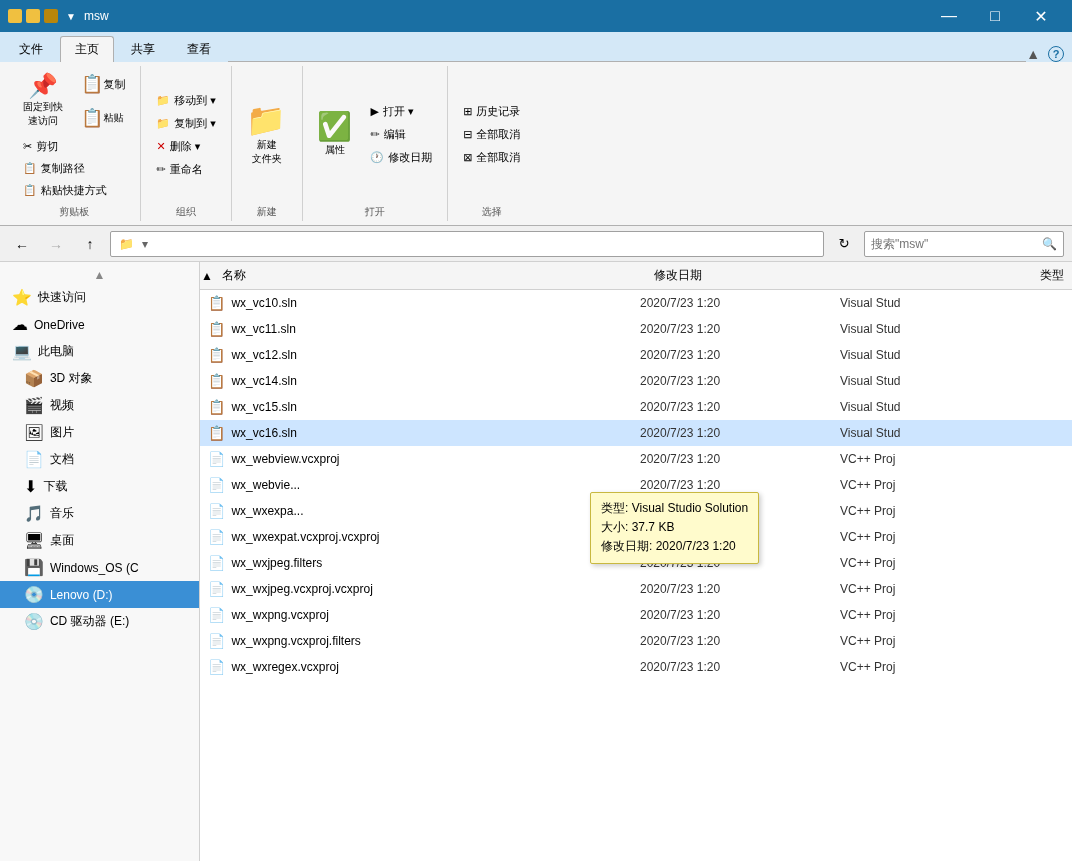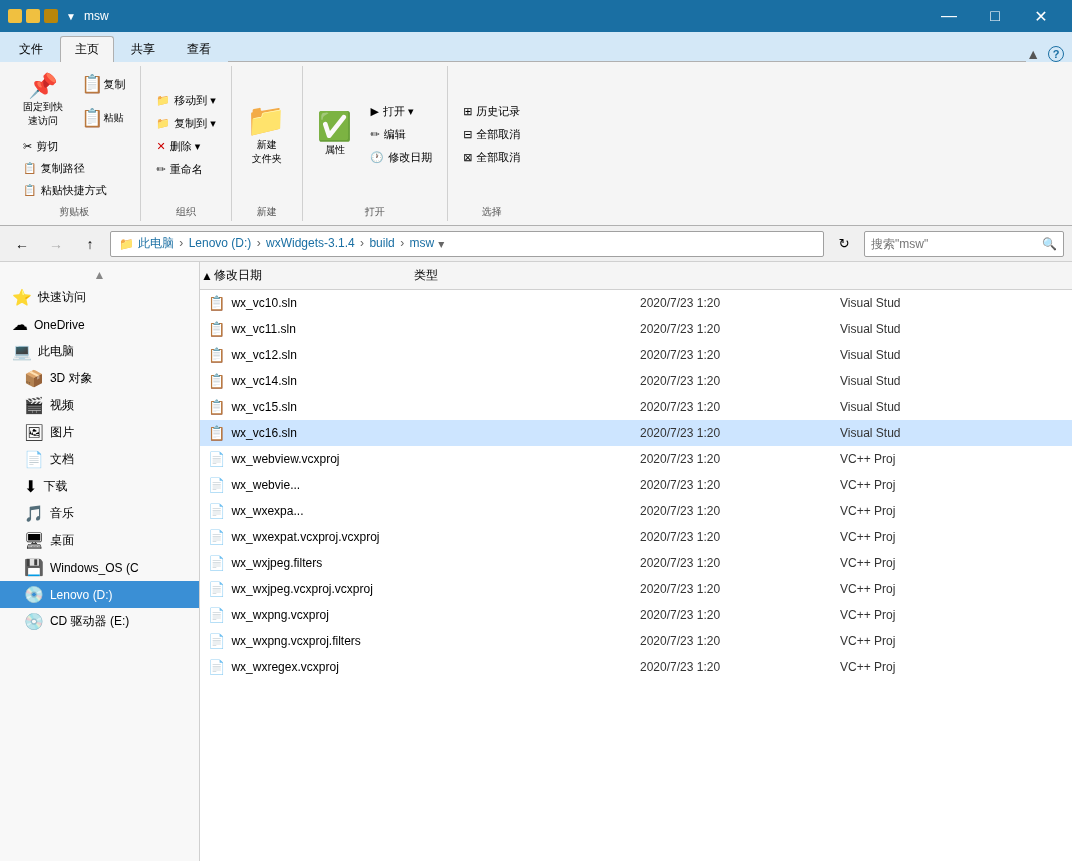--- a/index.html
+++ b/index.html
@@ -342,17 +342,6 @@
   <button class="nav-btn">↑</button>
   <div class="address-input">
     <span style="color:#f0c040;margin-right:4px;">📁</span>
-    <span>
-      <span class="breadcrumb-item">此电脑</span>
-      <span class="breadcrumb-sep"> › </span>
-      <span class="breadcrumb-item">Lenovo (D:)</span>
-      <span class="breadcrumb-sep"> › </span>
-      <span class="breadcrumb-item">wxWidgets-3.1.4</span>
-      <span class="breadcrumb-sep"> › </span>
-      <span class="breadcrumb-item">build</span>
-      <span class="breadcrumb-sep"> › </span>
-      <span class="breadcrumb-item">msw</span>
-    </span>
     <span class="address-chevron">▾</span>
   </div>
   <button class="refresh-btn">↻</button>

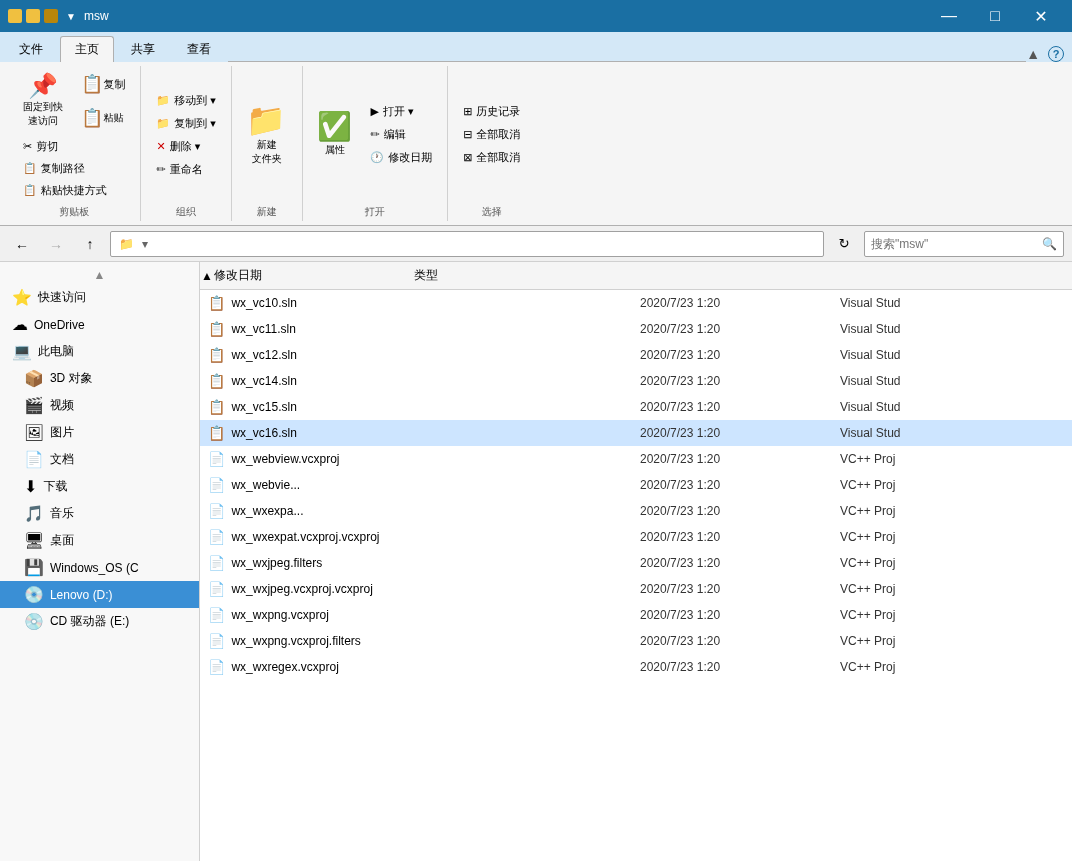--- a/index.html
+++ b/index.html
@@ -413,6 +413,7 @@
 
     <div class="col-header">
       <div style="width:14px;text-align:center;">▲</div>
+      <div class="col-name">名称</div>
       <div class="col-date">修改日期</div>
       <div class="col-type">类型</div>
     </div>

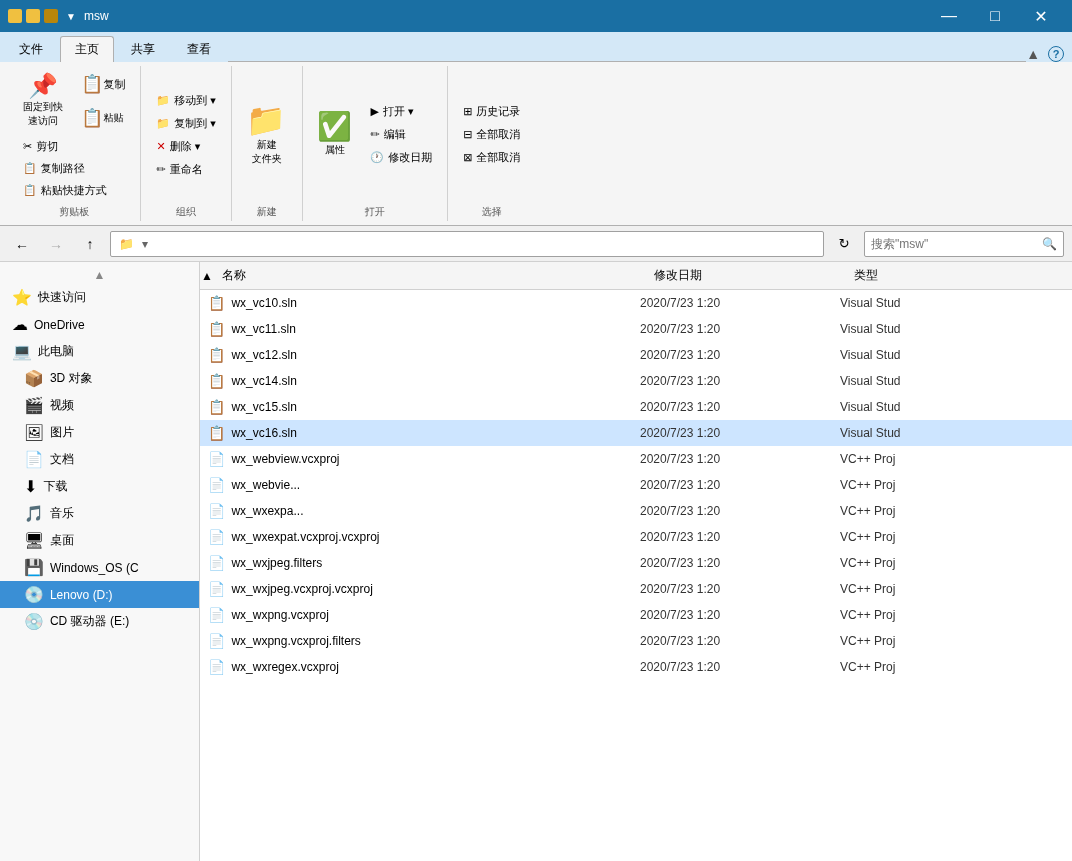--- a/index.html
+++ b/index.html
@@ -169,7 +169,7 @@
     .file-type-cell { flex: 1; color: #333; }
     .col-name { flex: 0 0 440px; padding-left: 8px; font-weight: normal; cursor: pointer; }
     .col-date { flex: 0 0 200px; cursor: pointer; }
-    .col-type { flex: 1; cursor: pointer; }
+    .col-type { flex: 1; cursor: pointer; text-align: right; }
 
     
     .tooltip {

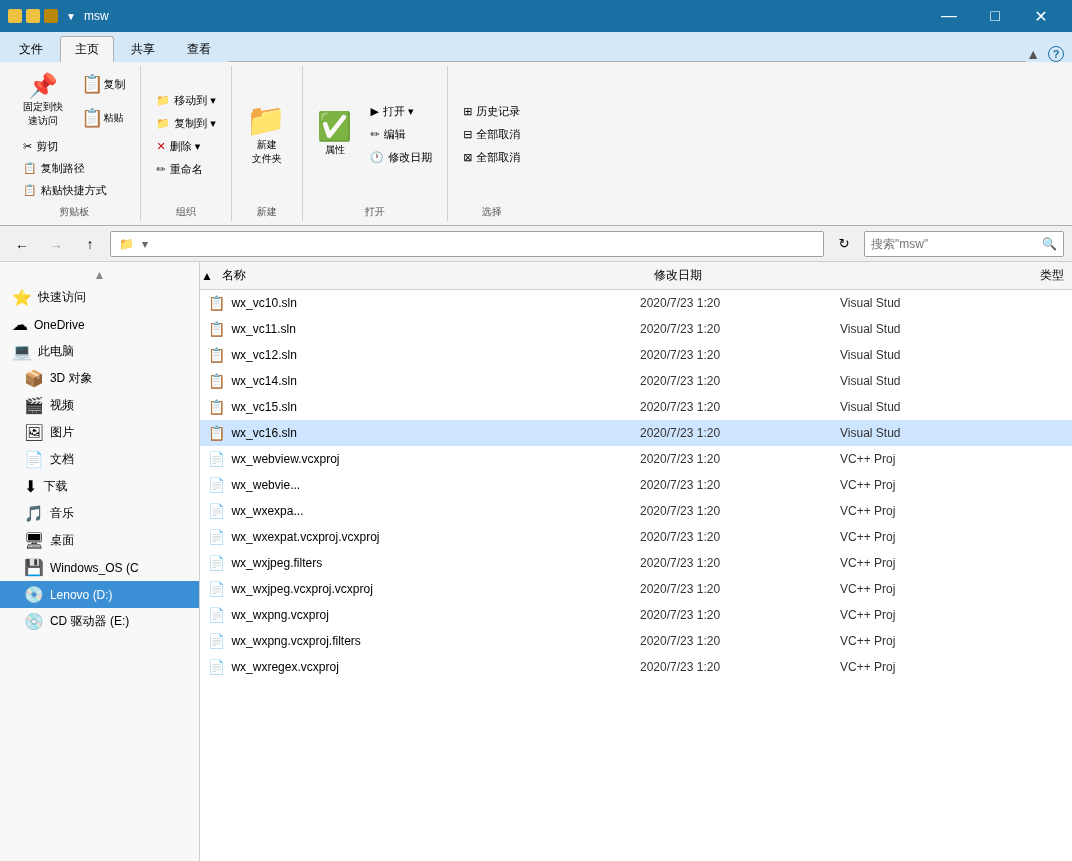--- a/index.html
+++ b/index.html
@@ -542,6 +542,20 @@
       </div>
     </div>
 
+    <div class="tooltip" style="left: 390px; top: 230px;">
+      <div>
+        <span>类型:</span>
+        <span>Visual Studio Solution</span>
+      </div>
+      <div>
+        <span>大小:</span>
+        <span>37.7 KB</span>
+      </div>
+      <div>
+        <span>修改日期:</span>
+        <span>2020/7/23 1:20</span>
+      </div>
+    </div>
 
   </div>
 </div>

